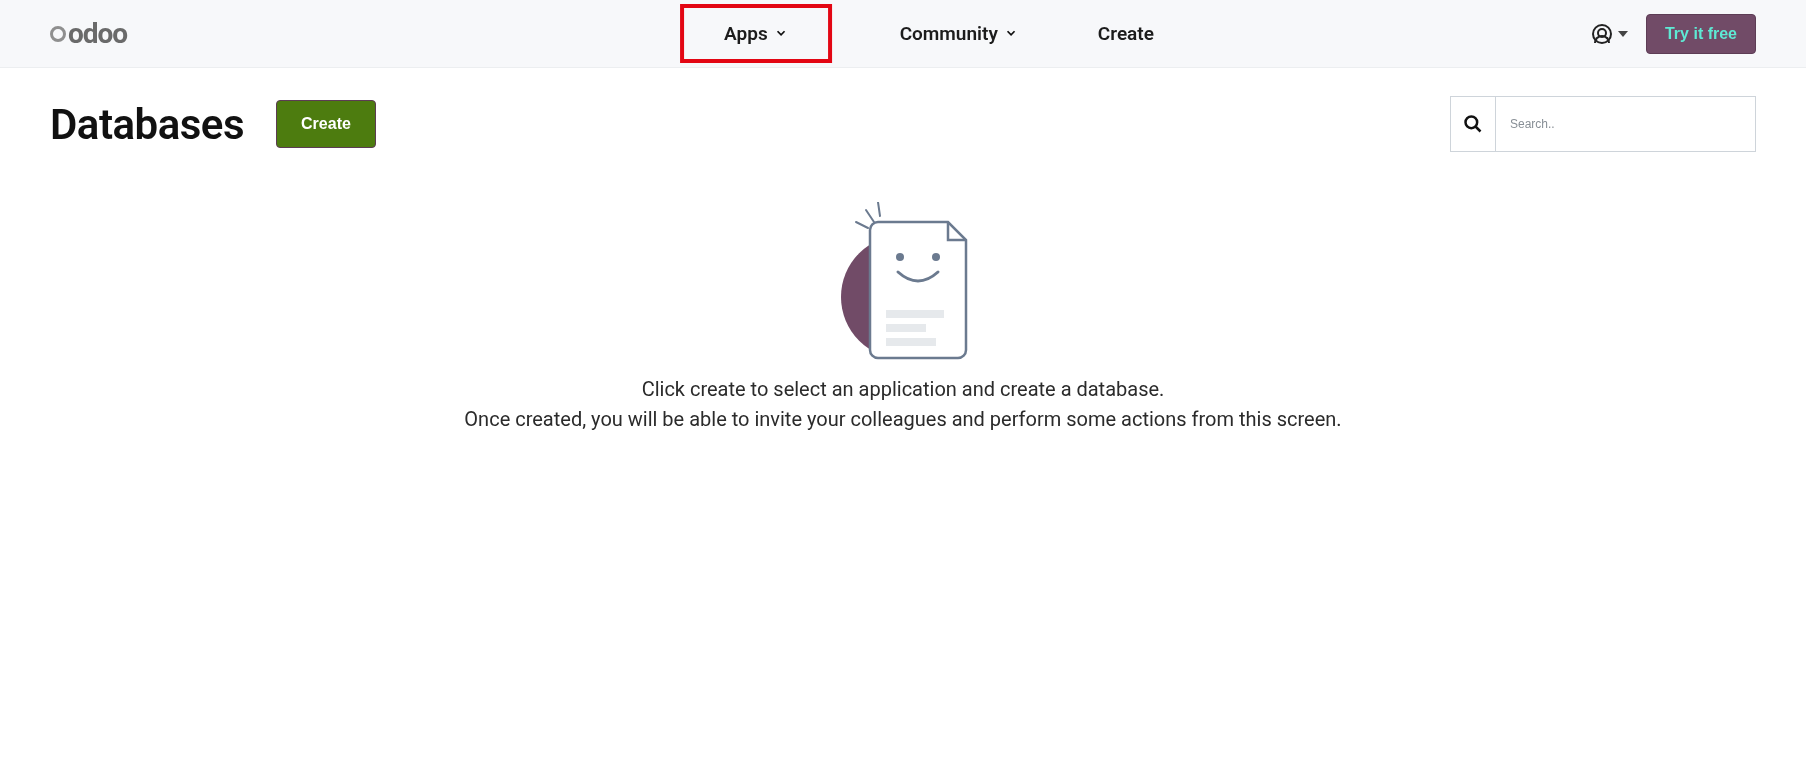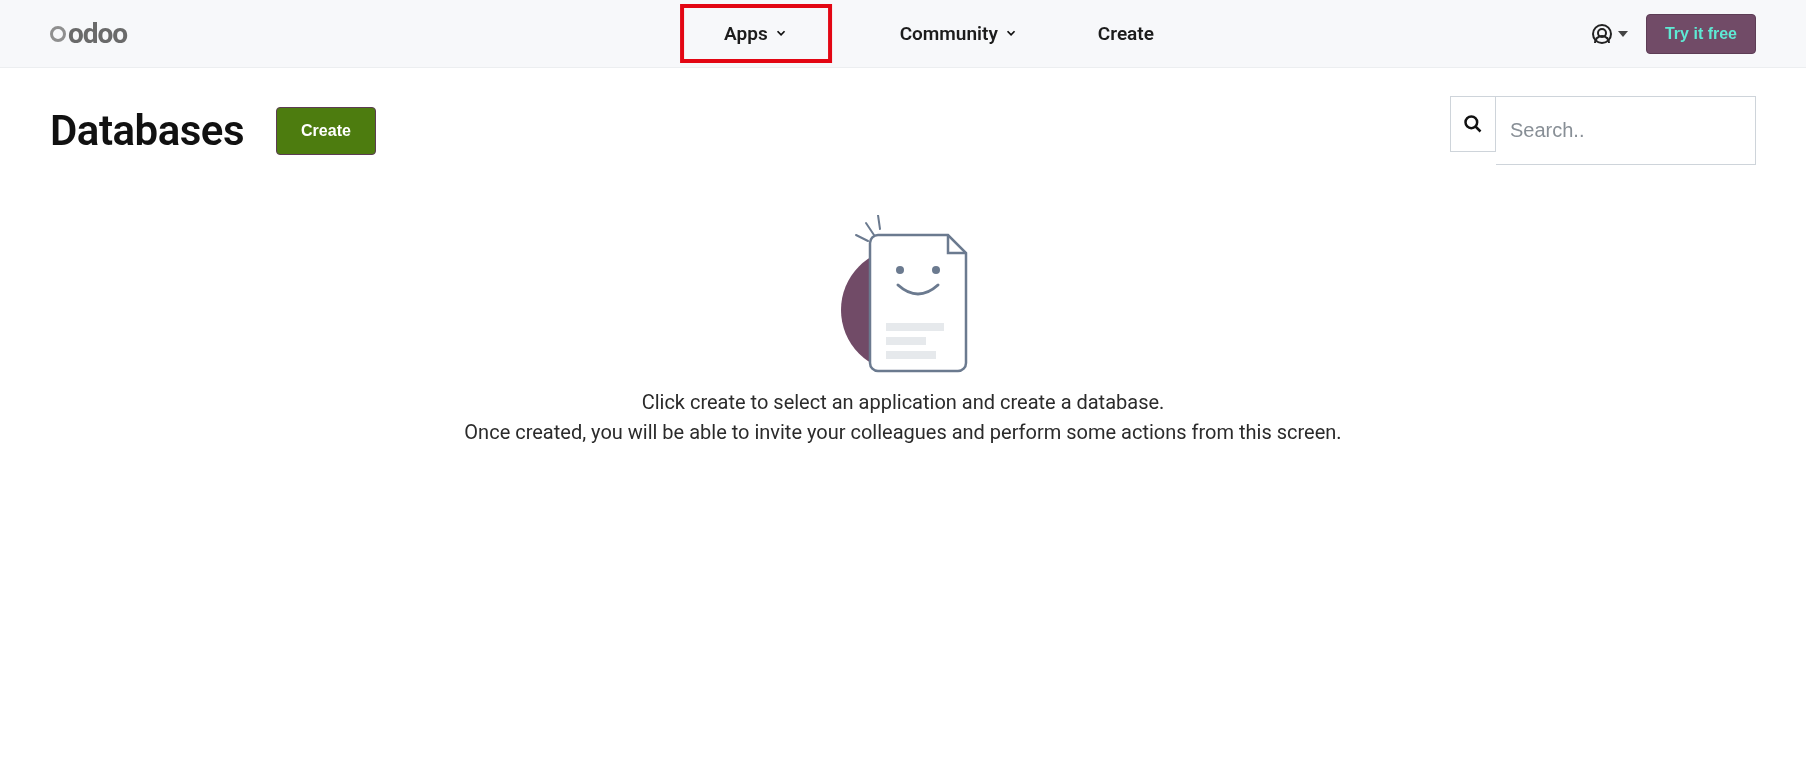--- a/index.html
+++ b/index.html
@@ -26,7 +26,7 @@
 .page-title { font-size: 42px; font-weight: 600; letter-spacing: -0.5px; }
 .search-wrap { margin-left: auto; display:flex; }
 .search-icon-box { width:46px; height:56px; border:1px solid #ced4da; display:flex; align-items:center; justify-content:center; background:#fff; }
-.search-input { width: 260px; height:69px; border:1px solid #ced4da; border-left:none; padding: 0 14px; font-size:20px; color:#6c757d; outline:none; }
+.search-input { width: 260px; height:56px; border:1px solid #ced4da; border-left:none; padding: 0 14px; font-size:12px; color:#6c757d; outline:none; }
 .search-input::placeholder { color:#888f96; }
 
 .empty { text-align: center; margin: 40px auto 0 auto; max-width: 900px; }

